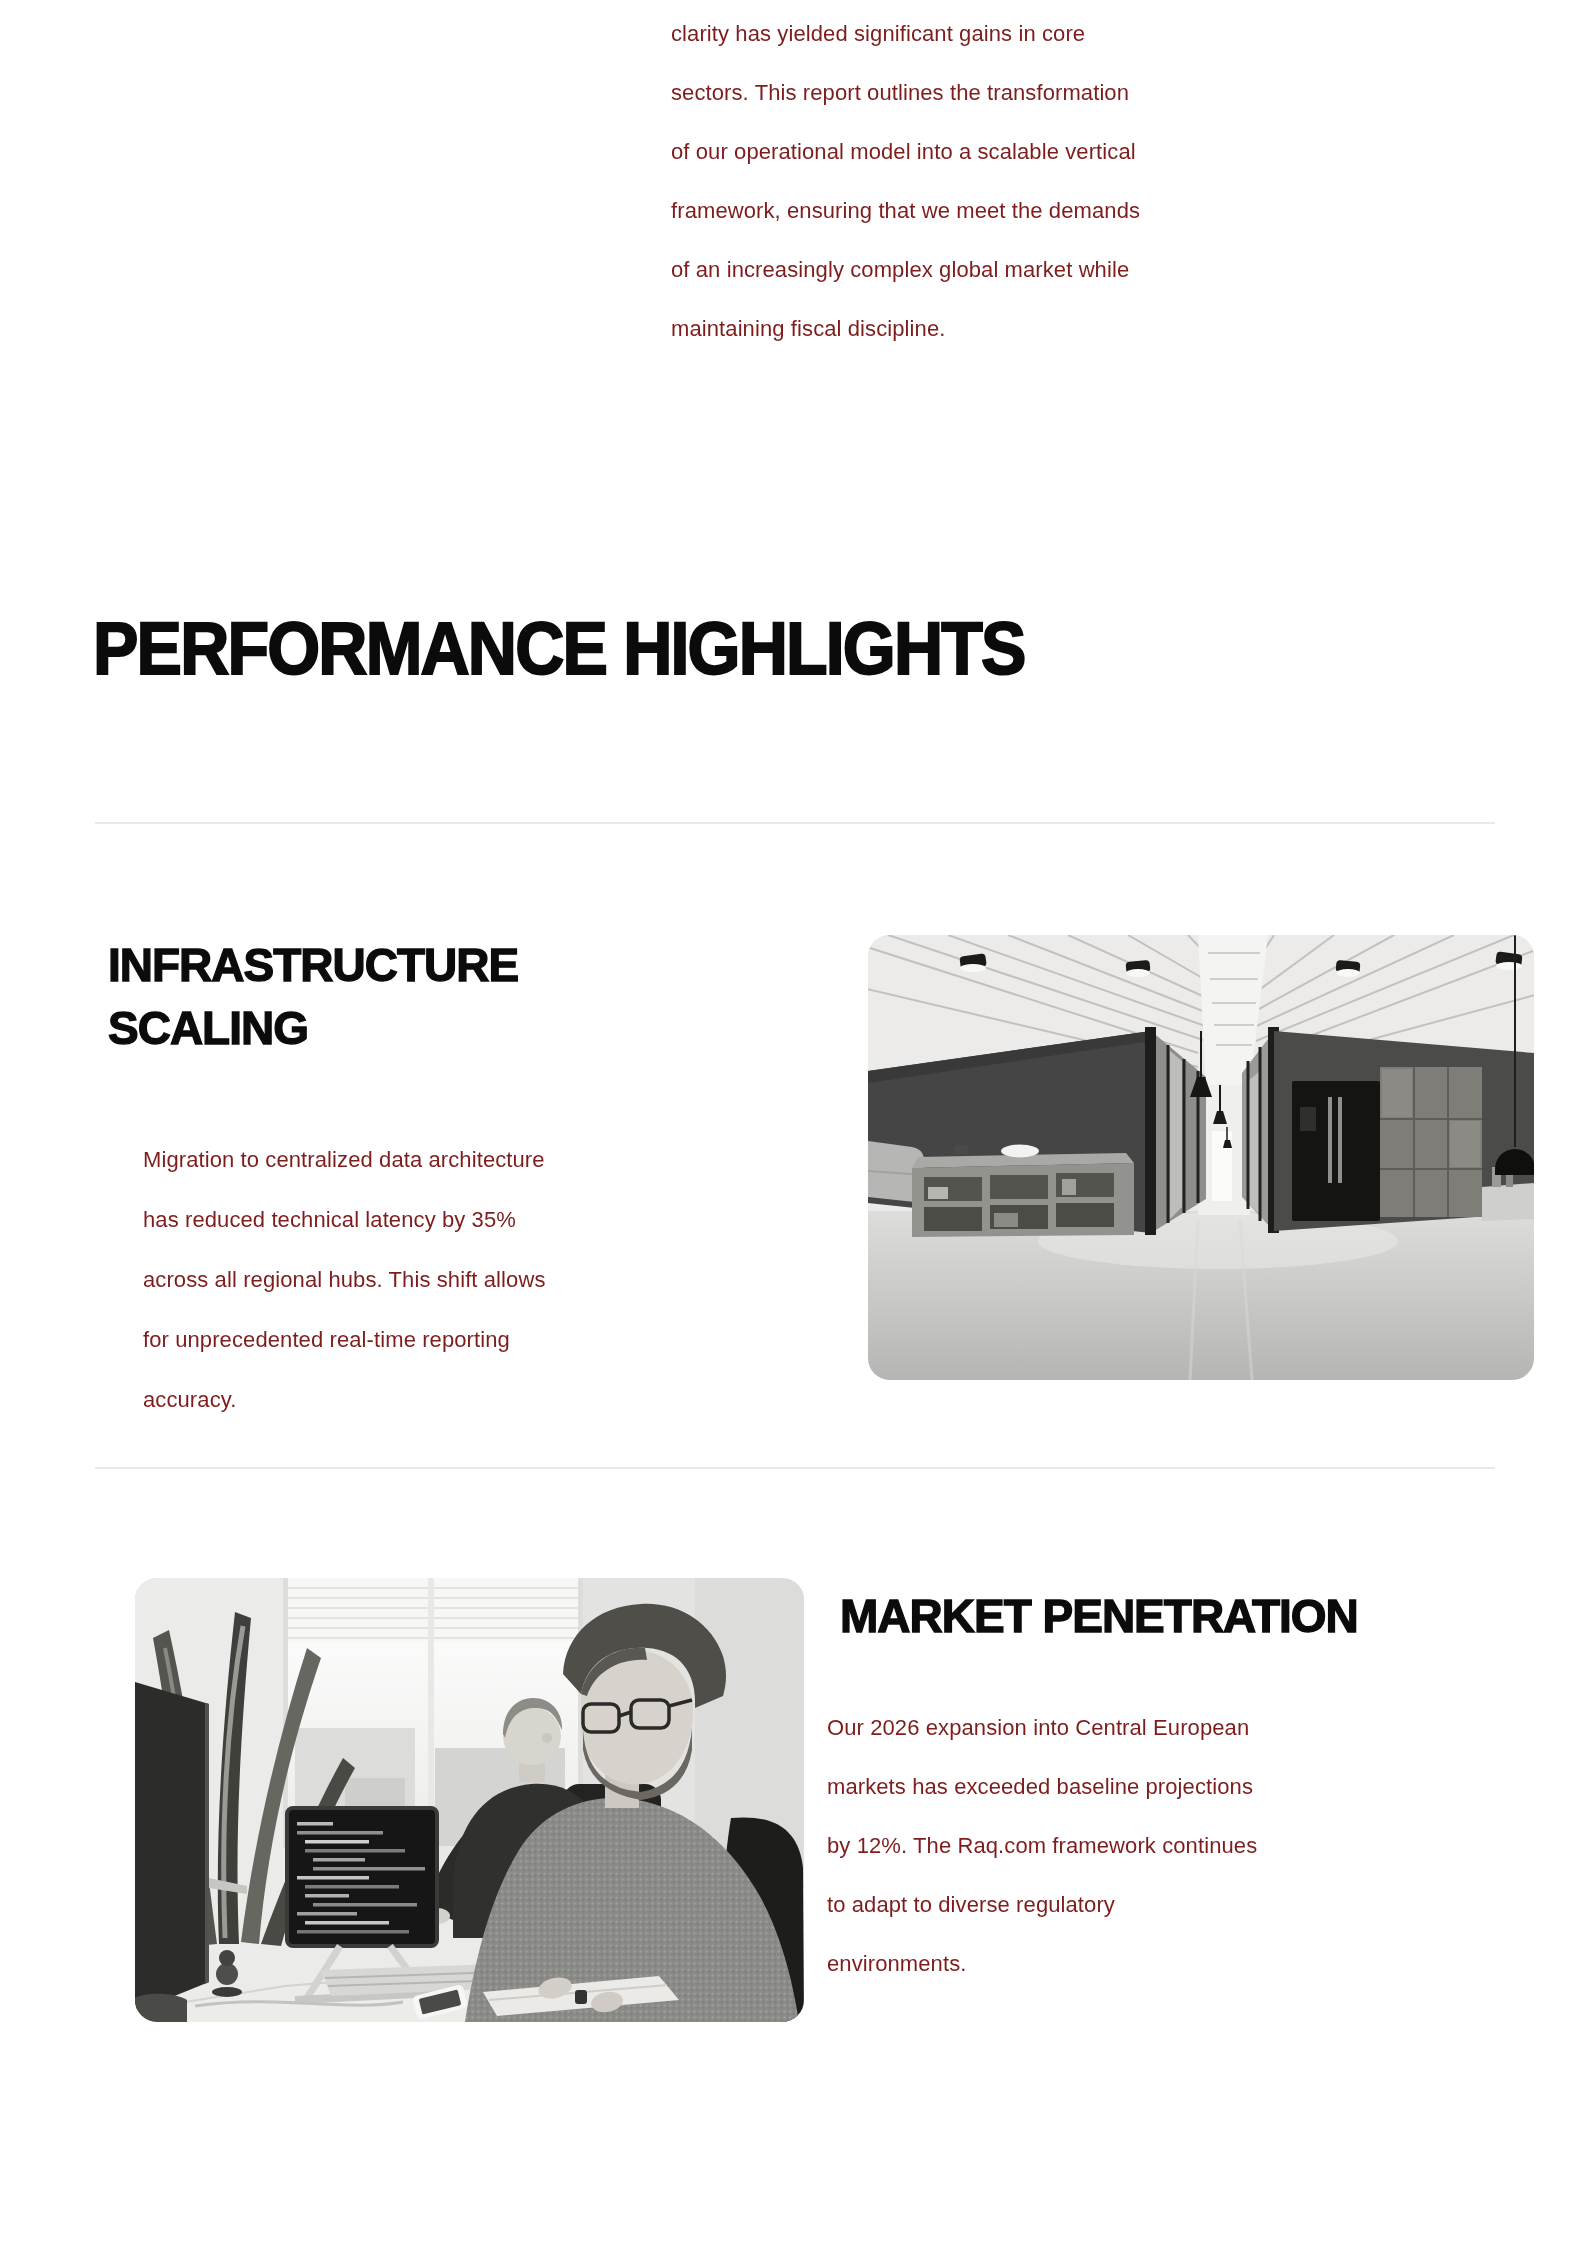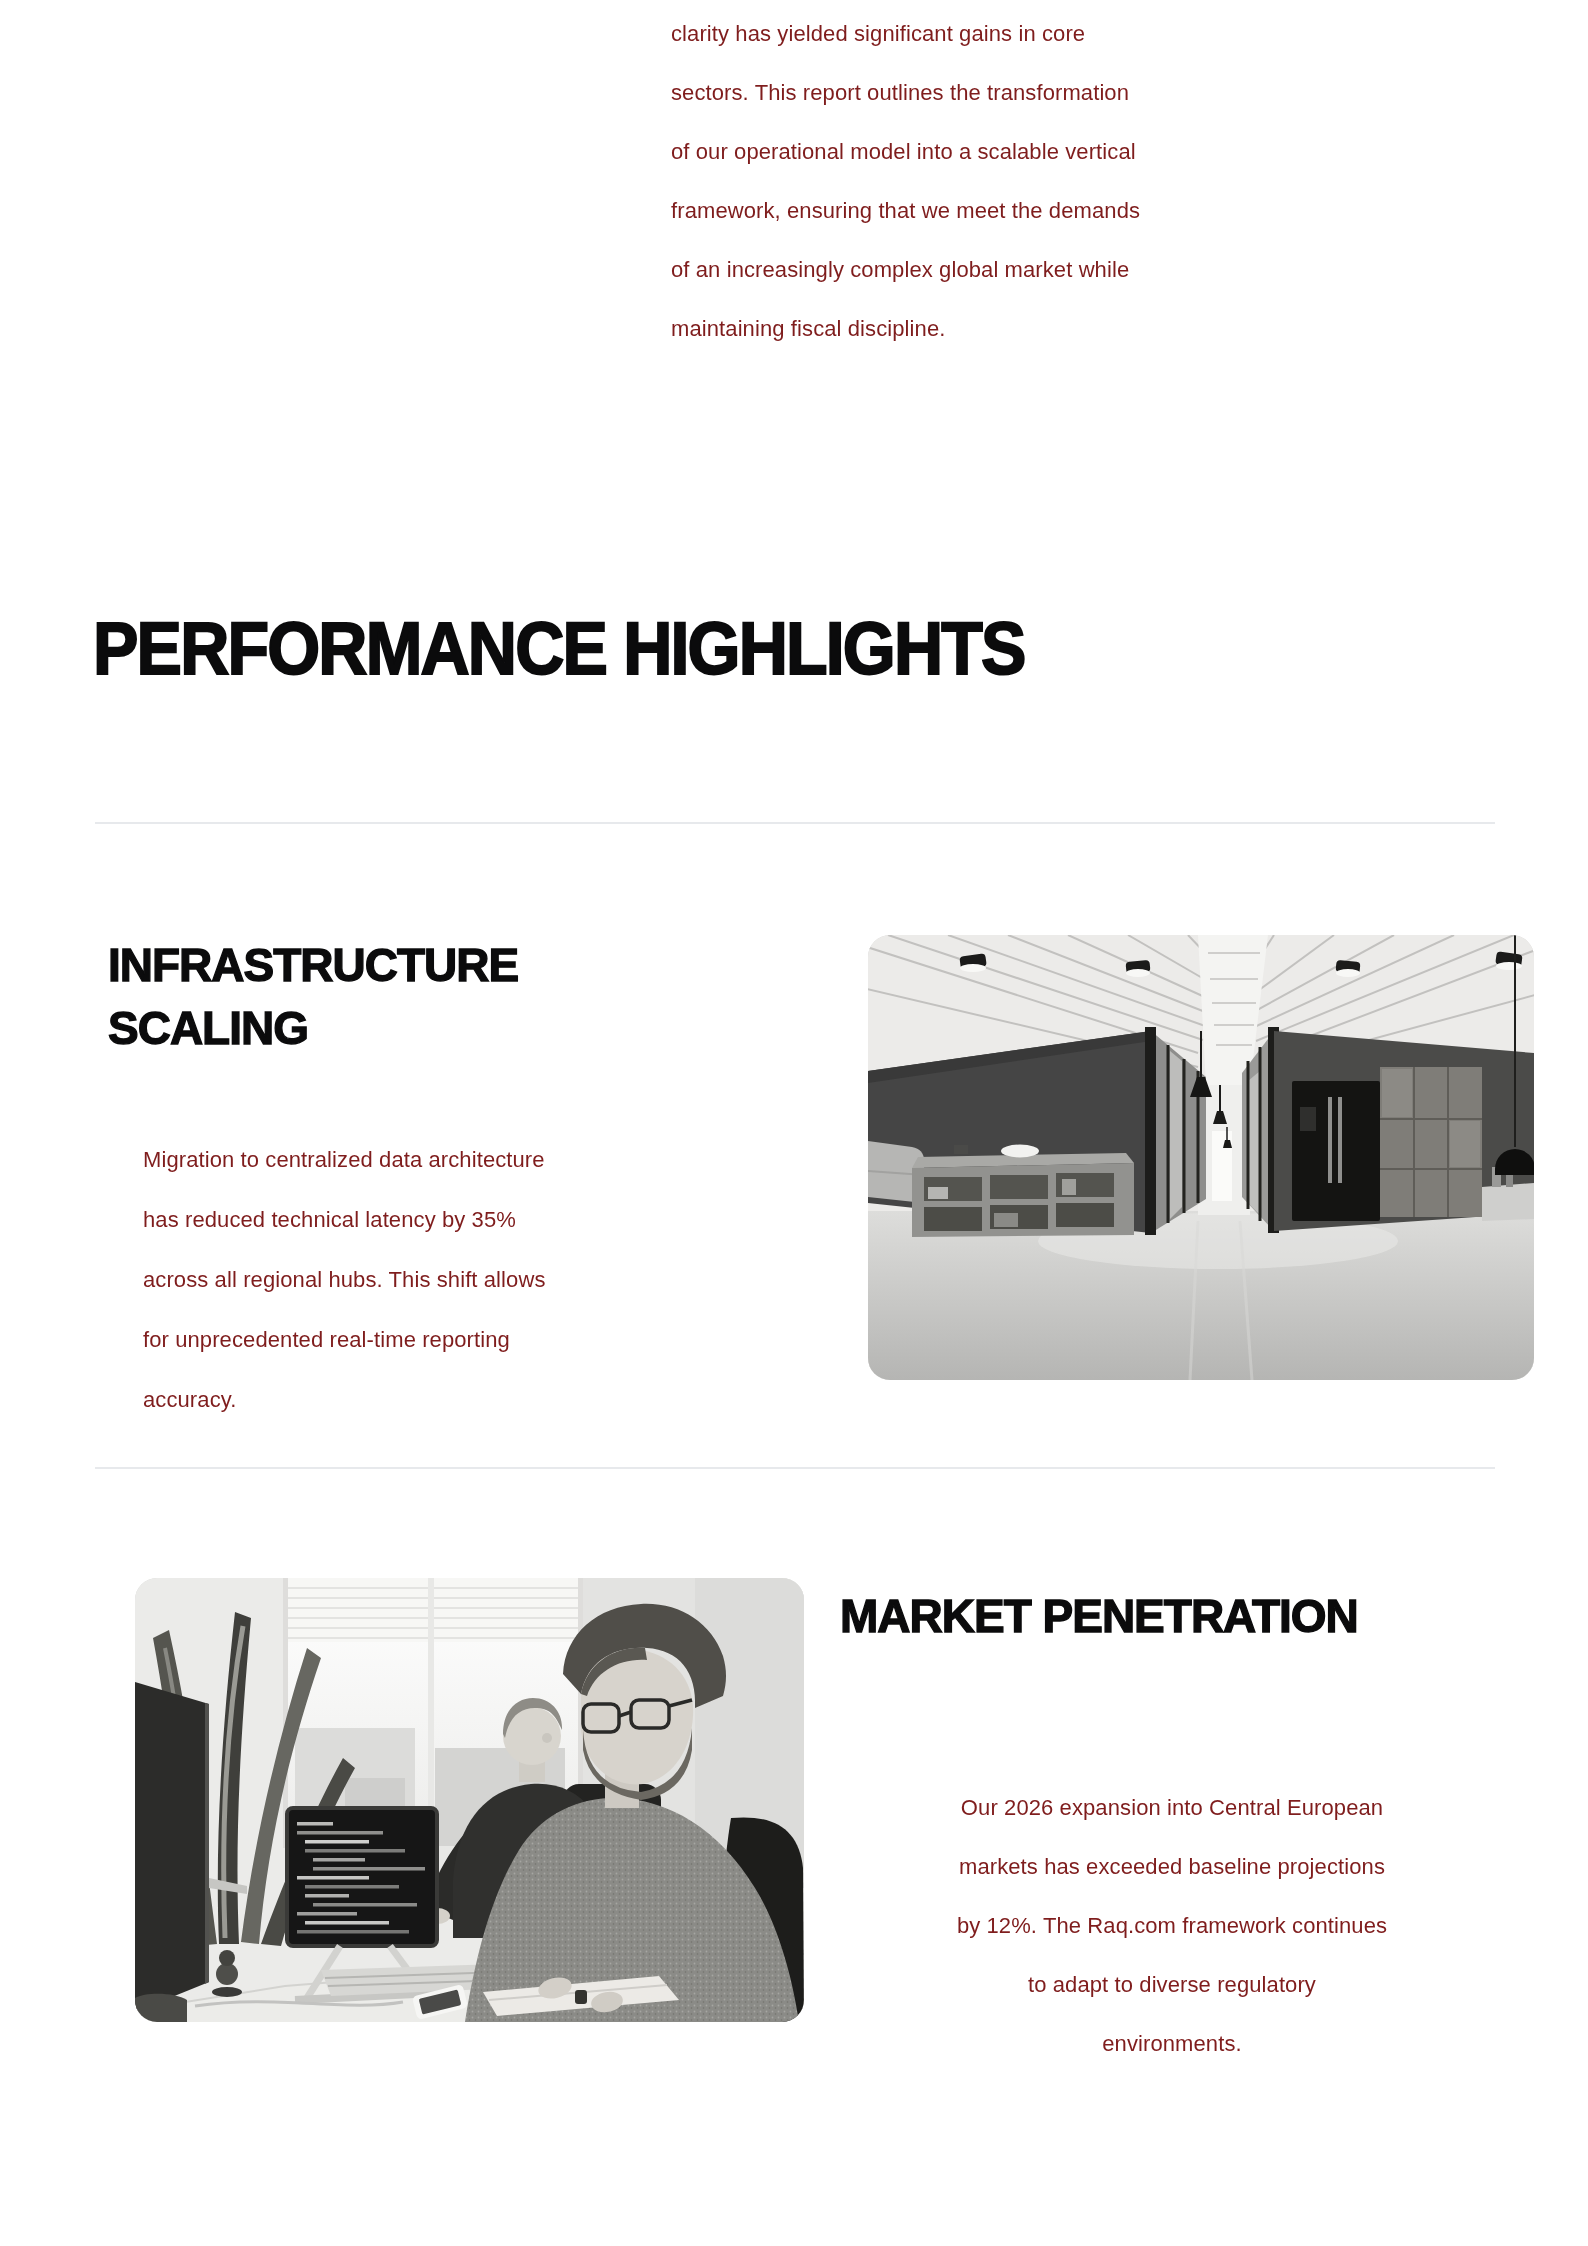--- a/index.html
+++ b/index.html
@@ -39,7 +39,7 @@
   #divider-2{top:1467px;}
   #photo-team{left:95px;top:1562px;width:669px;height:444px;}
   #market-heading{left:827px;top:1572px;}
-  #market-body{left:827px;top:1756px;width:690px;text-align:center;}
+  #market-body{left:827px;top:1676px;width:690px;}
 </style>
 </head>
 <body>

